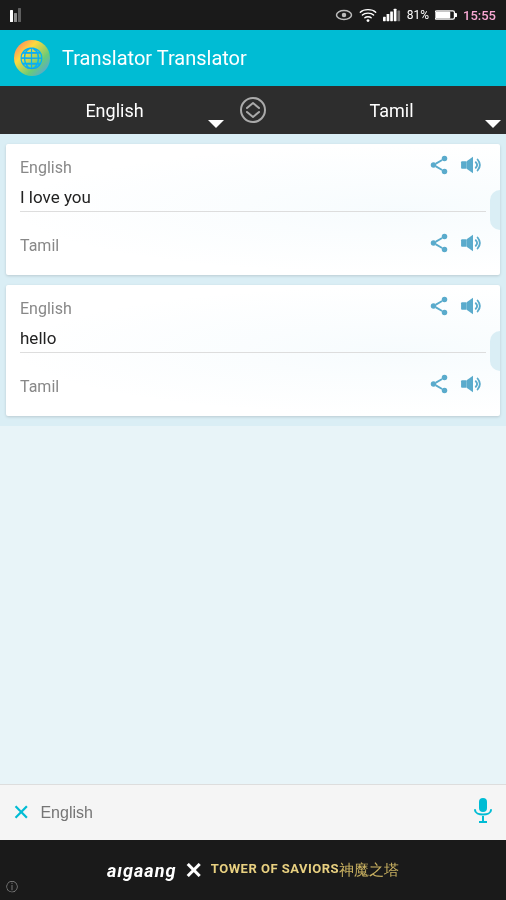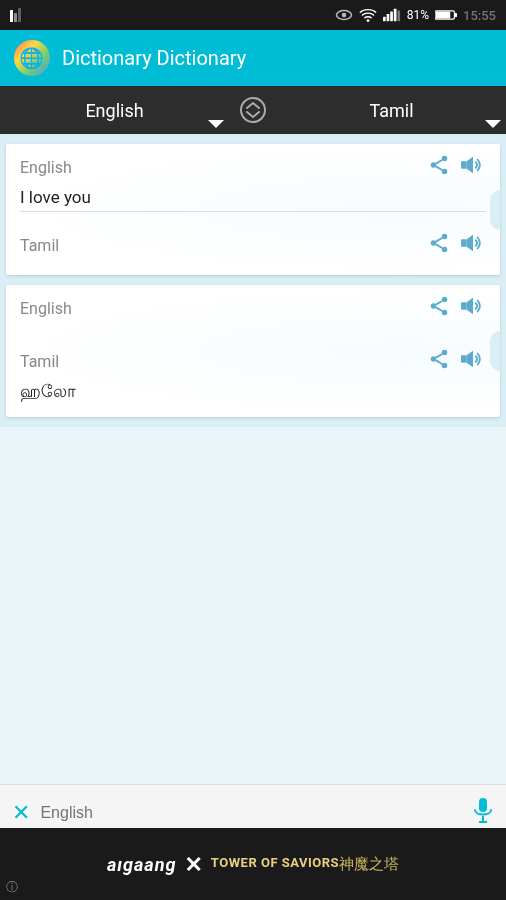--- a/index.html
+++ b/index.html
@@ -292,7 +292,7 @@
     <rect x="1" y="2" width="17" height="8" rx="1" fill="white"></rect>
     <rect x="23" y="3.5" width="3" height="5" rx="1" fill="white"></rect>
   </svg>
-  <span style="color:#737373;font-size:13px;font-weight:500;">15:55</span>
+  <span style="color:#f9a8d4;font-size:13px;font-weight:500;">15:55</span>
 </div>
 
 <div class="app-header">

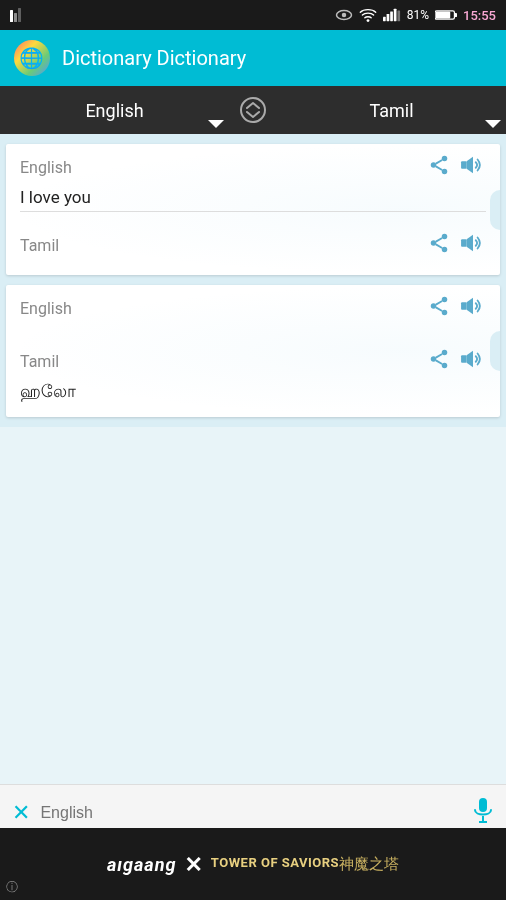--- a/index.html
+++ b/index.html
@@ -297,7 +297,7 @@
 
 <div class="app-header">
   <div class="flag-icon">🌐</div>
-  <span class="app-title">Dictionary Dictionary</span>
+  <span class="app-title">Translator Translator</span>
 </div>
 
 <div class="lang-bar">

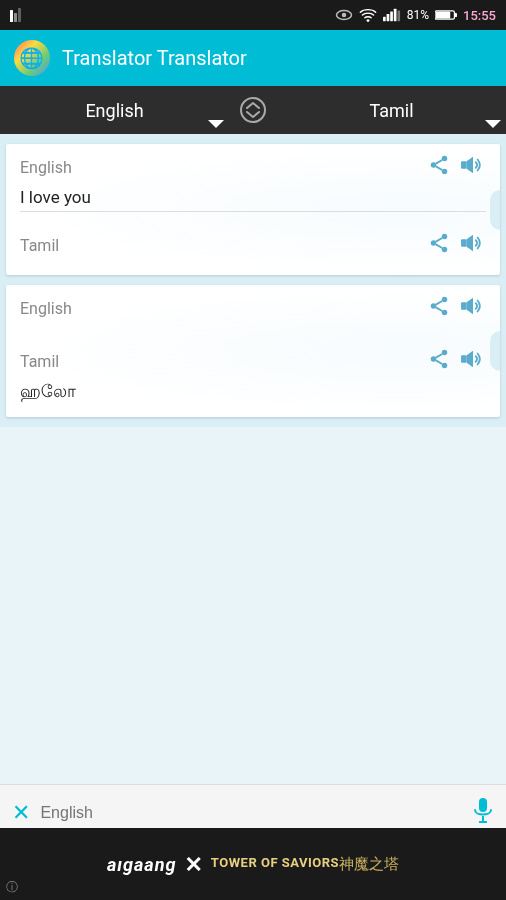--- a/index.html
+++ b/index.html
@@ -400,6 +400,7 @@
           </span>
         </div>
       </div>
+      <div class="section-text">hello</div>
     </div>
 
     <div class="card-section">

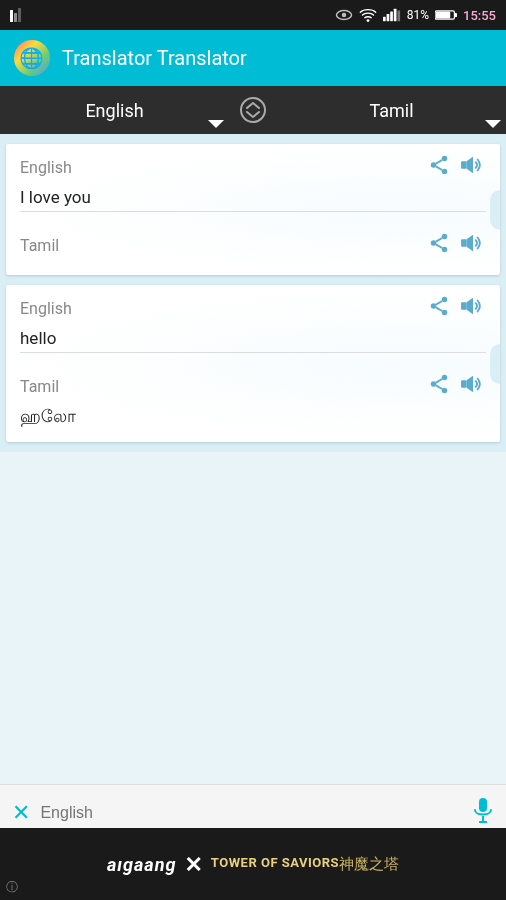--- a/index.html
+++ b/index.html
@@ -426,7 +426,6 @@
           </span>
         </div>
       </div>
-      <div class="section-text translation">ஹலோ</div>
     </div>
     <div class="card-notch"></div>
   </div>

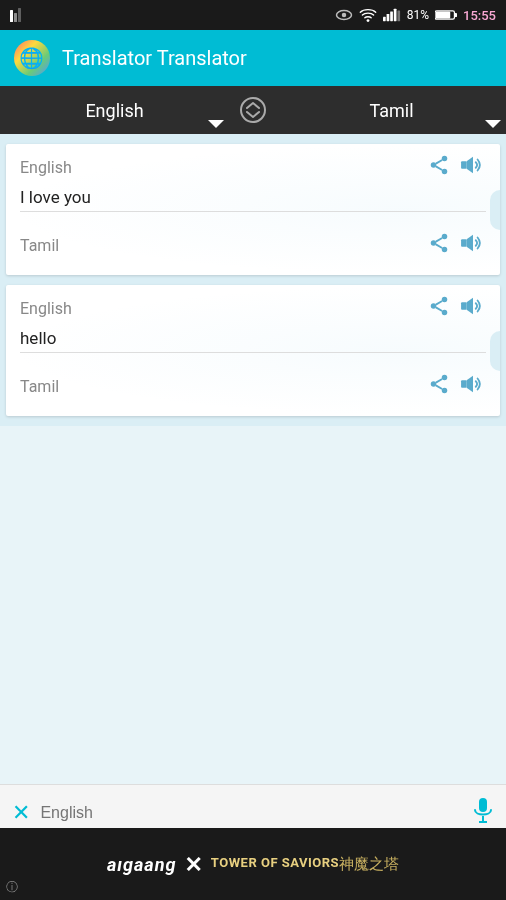--- a/index.html
+++ b/index.html
@@ -221,7 +221,7 @@
       bottom: 0;
       left: 0;
       right: 0;
-      height: 72px;
+      height: 60px;
       background: #1a1a1a;
       display: flex;
       align-items: center;

